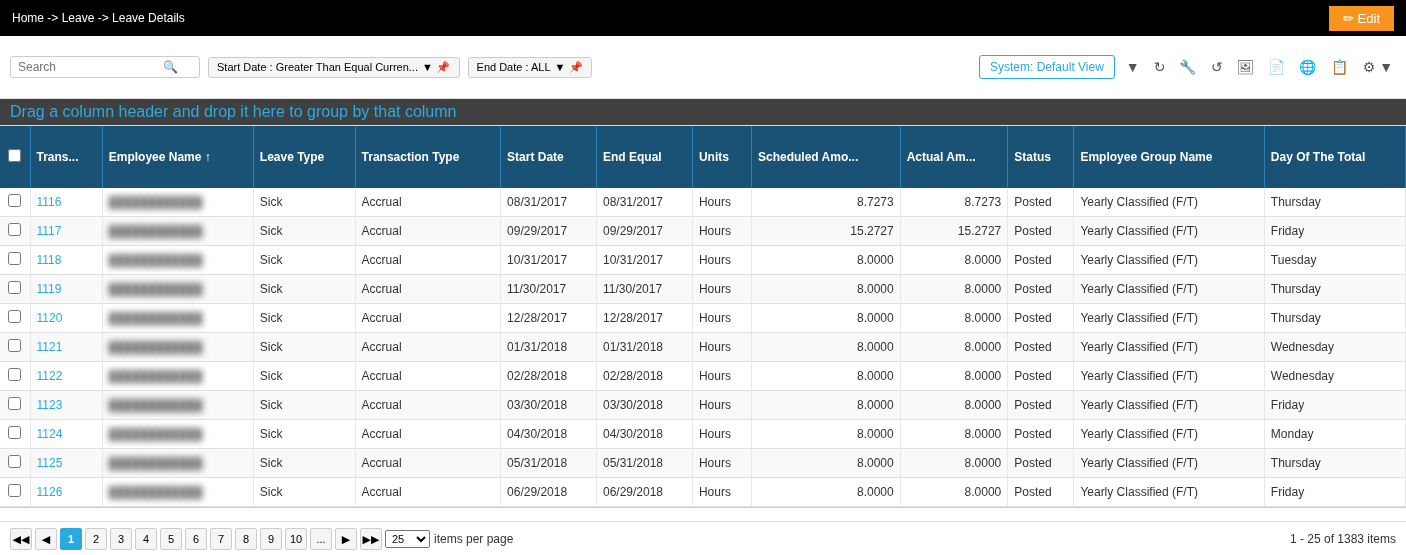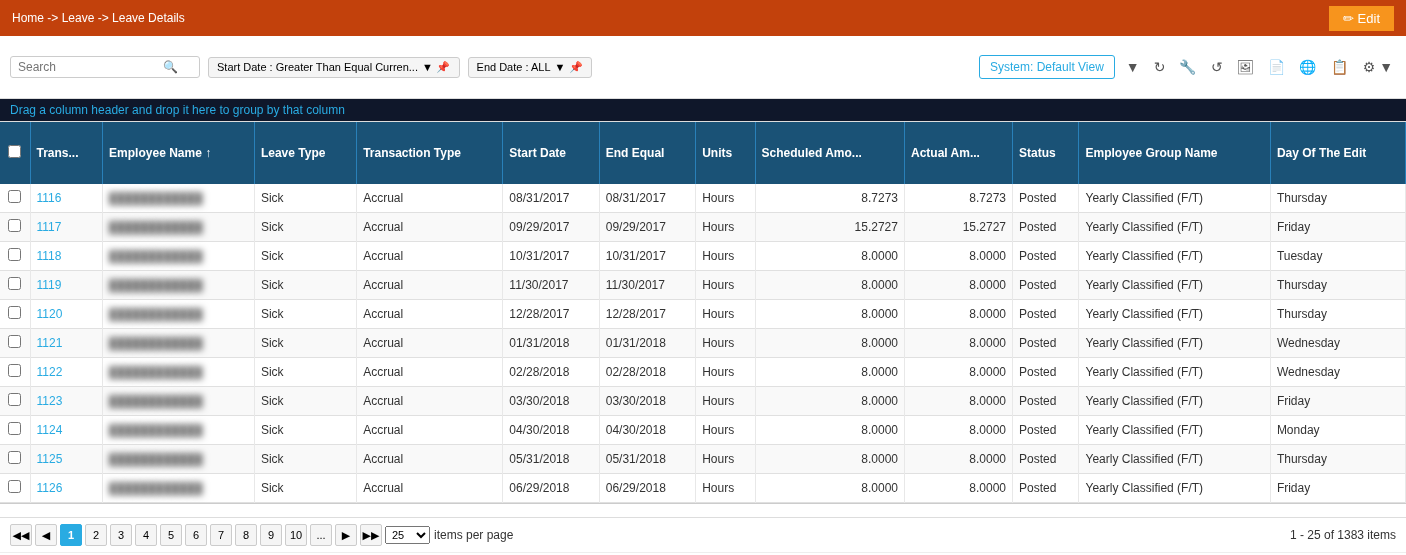--- a/index.html
+++ b/index.html
@@ -7,7 +7,7 @@
 
     
     .top-bar {
-      background: #c2410c;
+      background: #000000;
       height: 36px;
       display: flex;
       align-items: center;

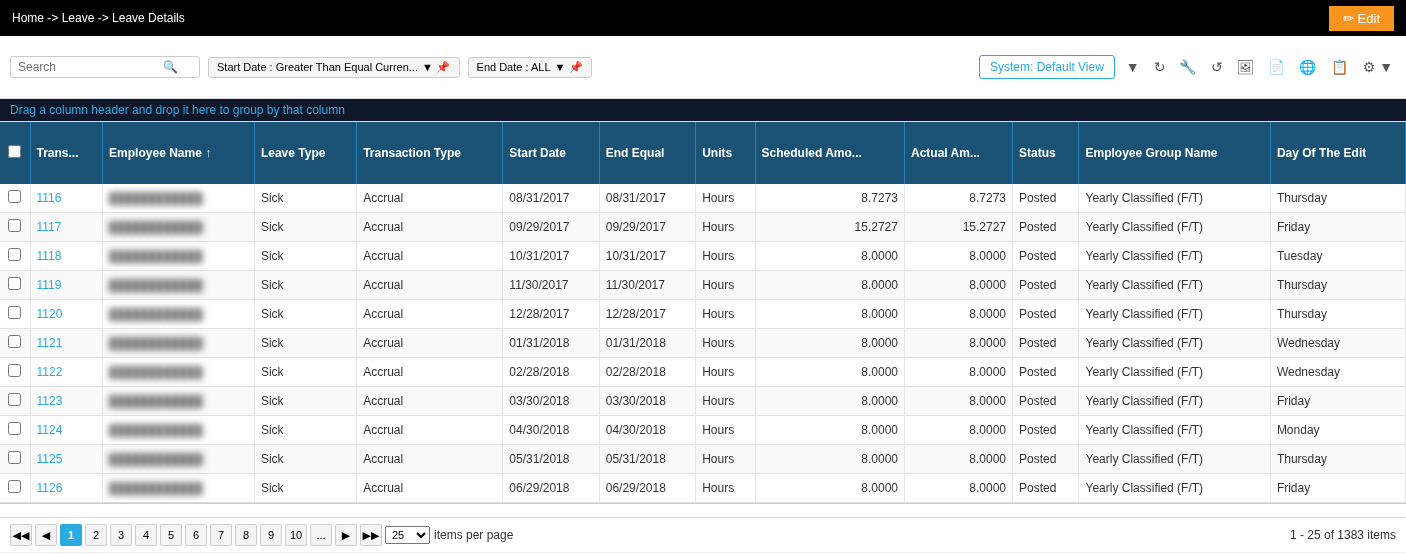--- a/index.html
+++ b/index.html
@@ -85,9 +85,9 @@
 
     
     .group-hint {
-      background: #0f172a;
+      background: #404040;
       padding: 4px 10px;
-      font-size: 12px;
+      font-size: 16px;
       color: #29abe2;
       border-bottom: 1px solid #ddd;
     }

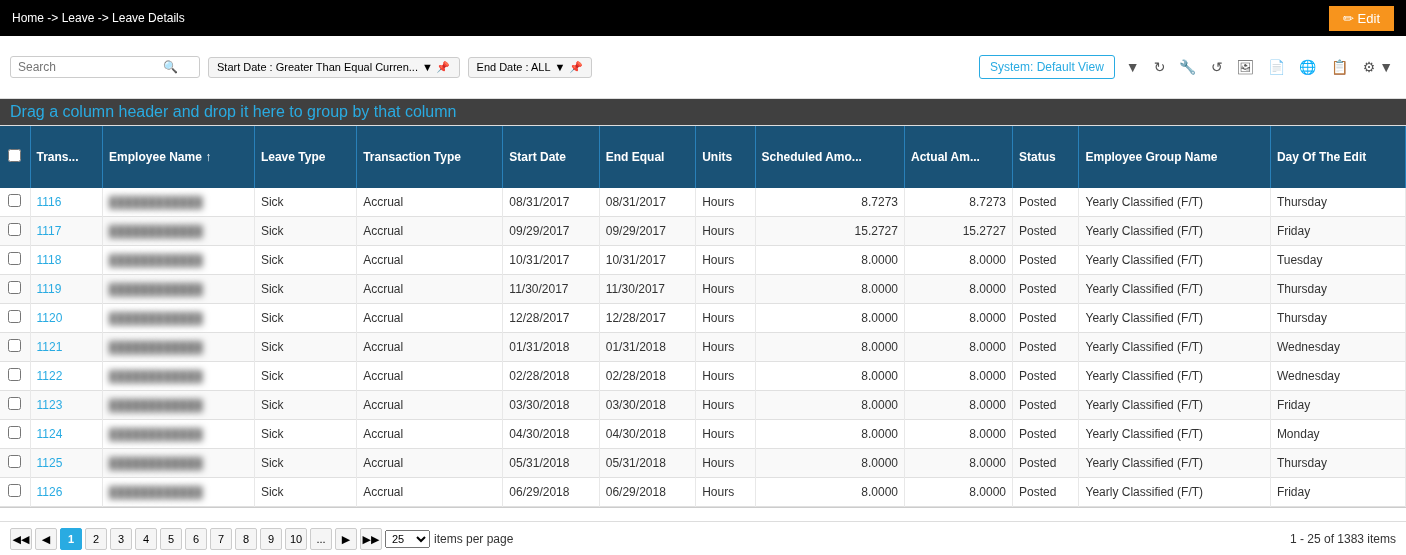--- a/index.html
+++ b/index.html
@@ -228,7 +228,7 @@
         <th>Actual Am...</th>
         <th>Status</th>
         <th>Employee Group Name</th>
-        <th>Day Of The Edit</th>
+        <th>Day Of The Total</th>
       </tr>
     </thead>
     <tbody id="table-body">

